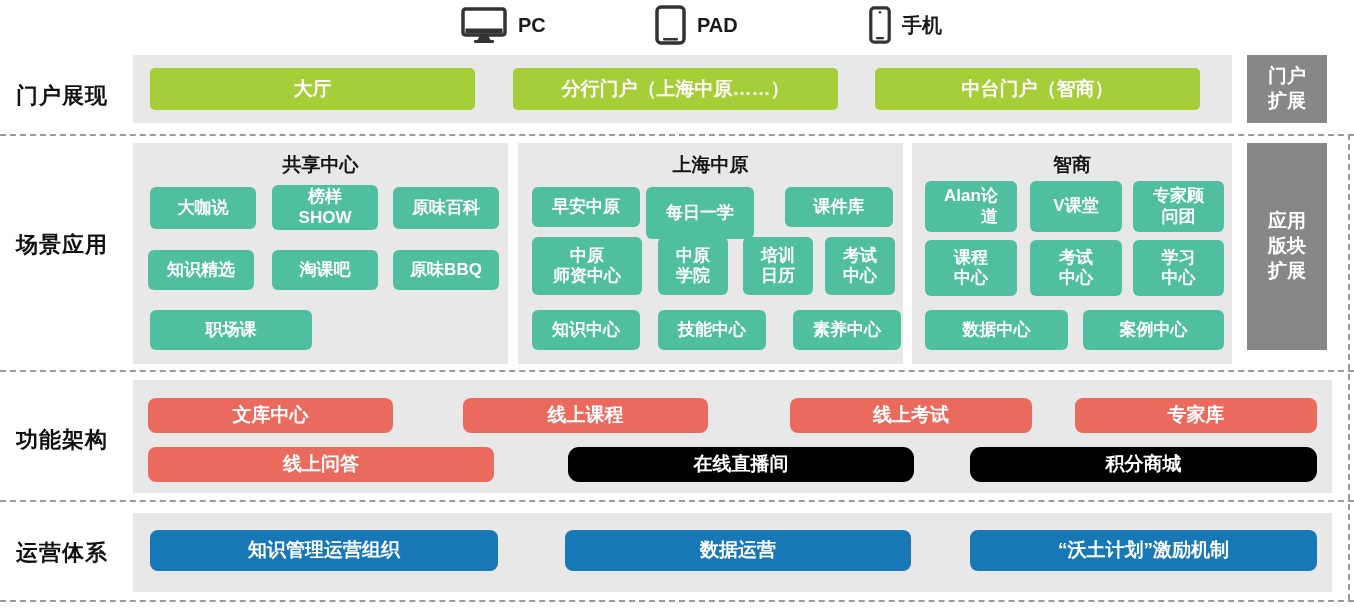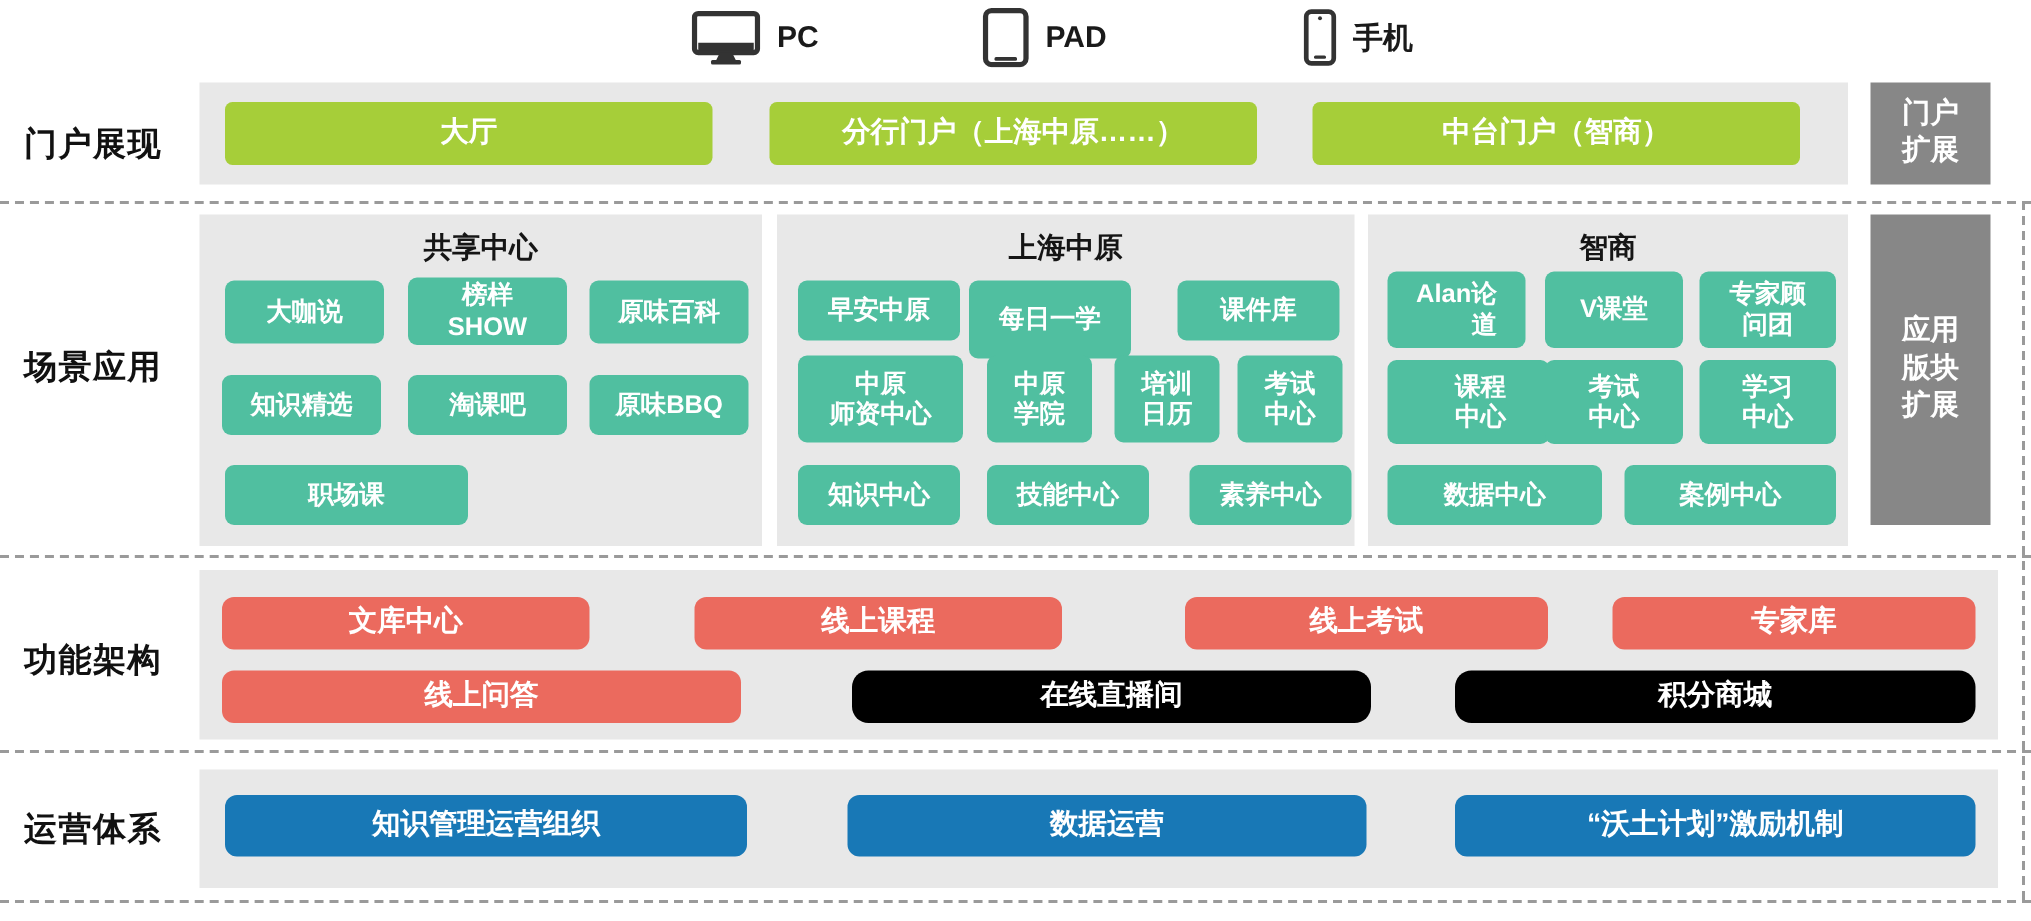--- a/index.html
+++ b/index.html
@@ -69,7 +69,7 @@
   #g3-b1{left:13px;top:38px;width:92px;height:51px;text-align:right;}
   #g3-b2{left:118px;top:38px;width:92px;height:51px;}
   #g3-b3{left:221px;top:38px;width:91px;height:51px;}
-  #g3-b4{left:13px;top:97px;width:92px;height:56px;padding-left:16px;}
+  #g3-b4{left:13px;top:97px;width:92px;height:56px;}
   #g3-b5{left:118px;top:97px;width:92px;height:56px;}
   #g3-b6{left:221px;top:97px;width:91px;height:56px;}
   #g3-b7{left:13px;top:167px;width:143px;height:40px;}

